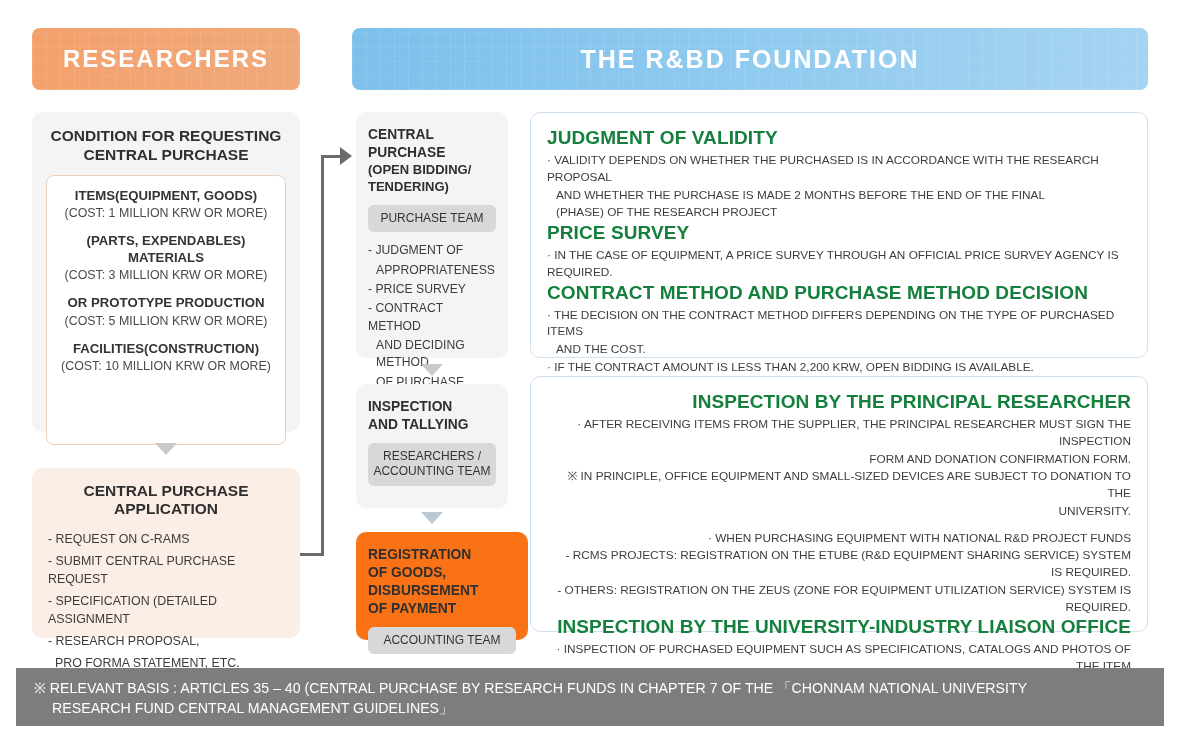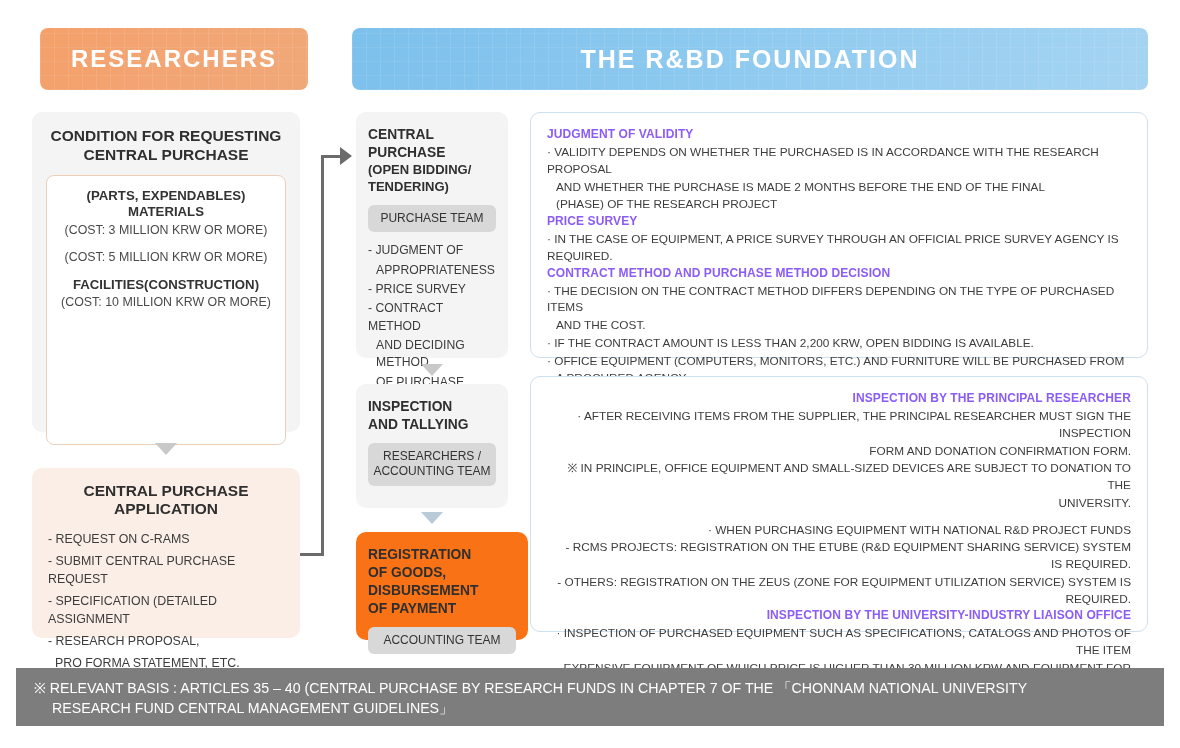--- a/index.html
+++ b/index.html
@@ -25,7 +25,7 @@
     letter-spacing: 2px;
   }
   .banner-researchers {
-    left: 40px; top: 28px; width: 268px; height: 62px;
+    left: 32px; top: 28px; width: 268px; height: 62px;
     background: linear-gradient(110deg, #f4a06a 0%, #f3a472 40%, #f0a878 100%);
     font-size: 24px;
   }

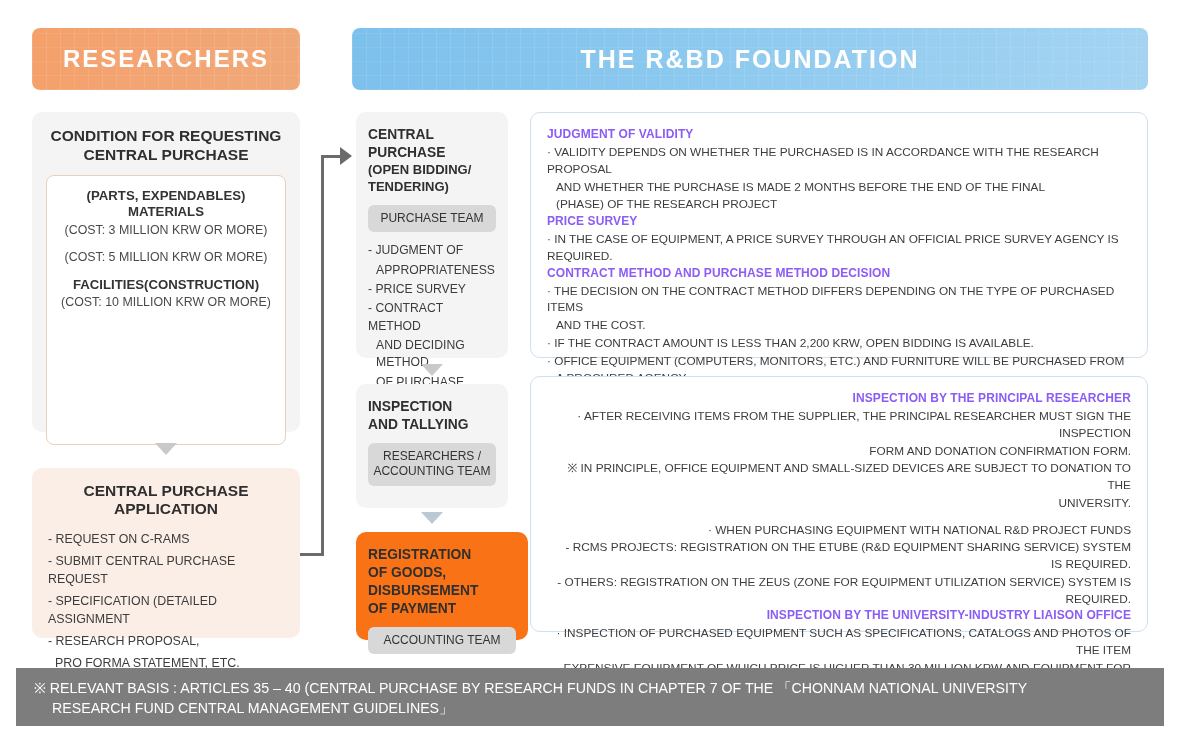--- a/index.html
+++ b/index.html
@@ -137,7 +137,7 @@
   .detail-2 { left: 530px; top: 376px; width: 618px; height: 256px; text-align: right; }
 
   .d-head {
-    font-size: 12px; font-weight: bold; color: #8b5cf6;
+    font-size: 19px; font-weight: bold; color: #15803d;
     margin-bottom: 3px; letter-spacing: 0.1px;
   }
   .d-line {

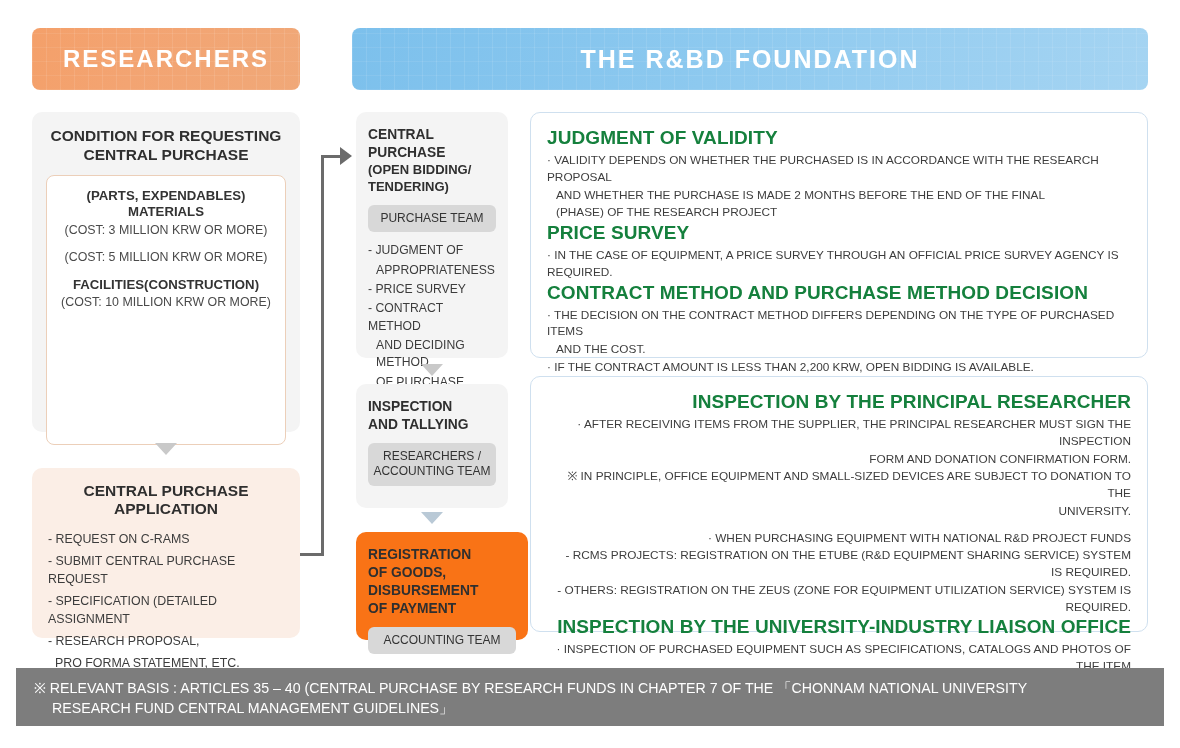--- a/index.html
+++ b/index.html
@@ -175,6 +175,10 @@
     </div>
     <div class="inner-box">
       <div class="cond-group">
+        <div class="cond-main">ITEMS(EQUIPMENT, GOODS)</div>
+        <div class="cond-sub">(COST: 1 MILLION KRW OR MORE)</div>
+      </div>
+      <div class="cond-group">
         <div class="cond-main">(PARTS, EXPENDABLES)</div>
         <div class="cond-main">MATERIALS</div>
         <div class="cond-sub">(COST: 3 MILLION KRW OR MORE)</div>

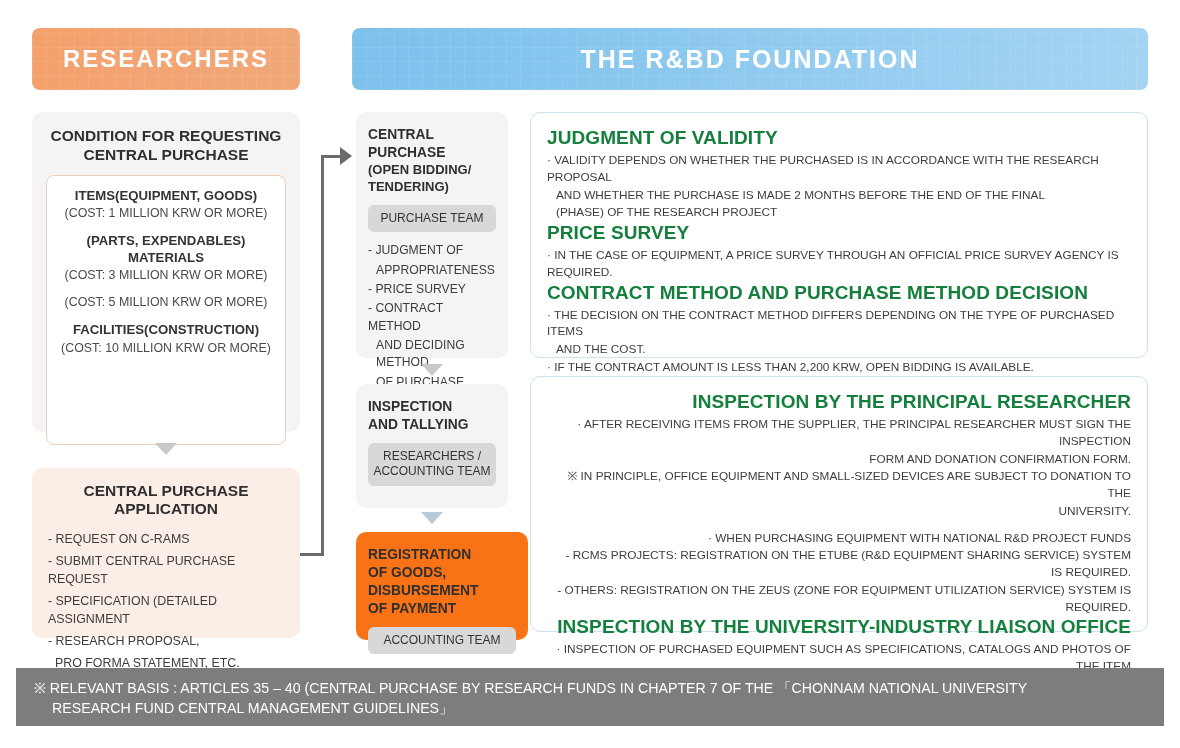--- a/index.html
+++ b/index.html
@@ -184,6 +184,7 @@
         <div class="cond-sub">(COST: 3 MILLION KRW OR MORE)</div>
       </div>
       <div class="cond-group">
+        <div class="cond-main">OR PROTOTYPE PRODUCTION</div>
         <div class="cond-sub">(COST: 5 MILLION KRW OR MORE)</div>
       </div>
       <div class="cond-group">

